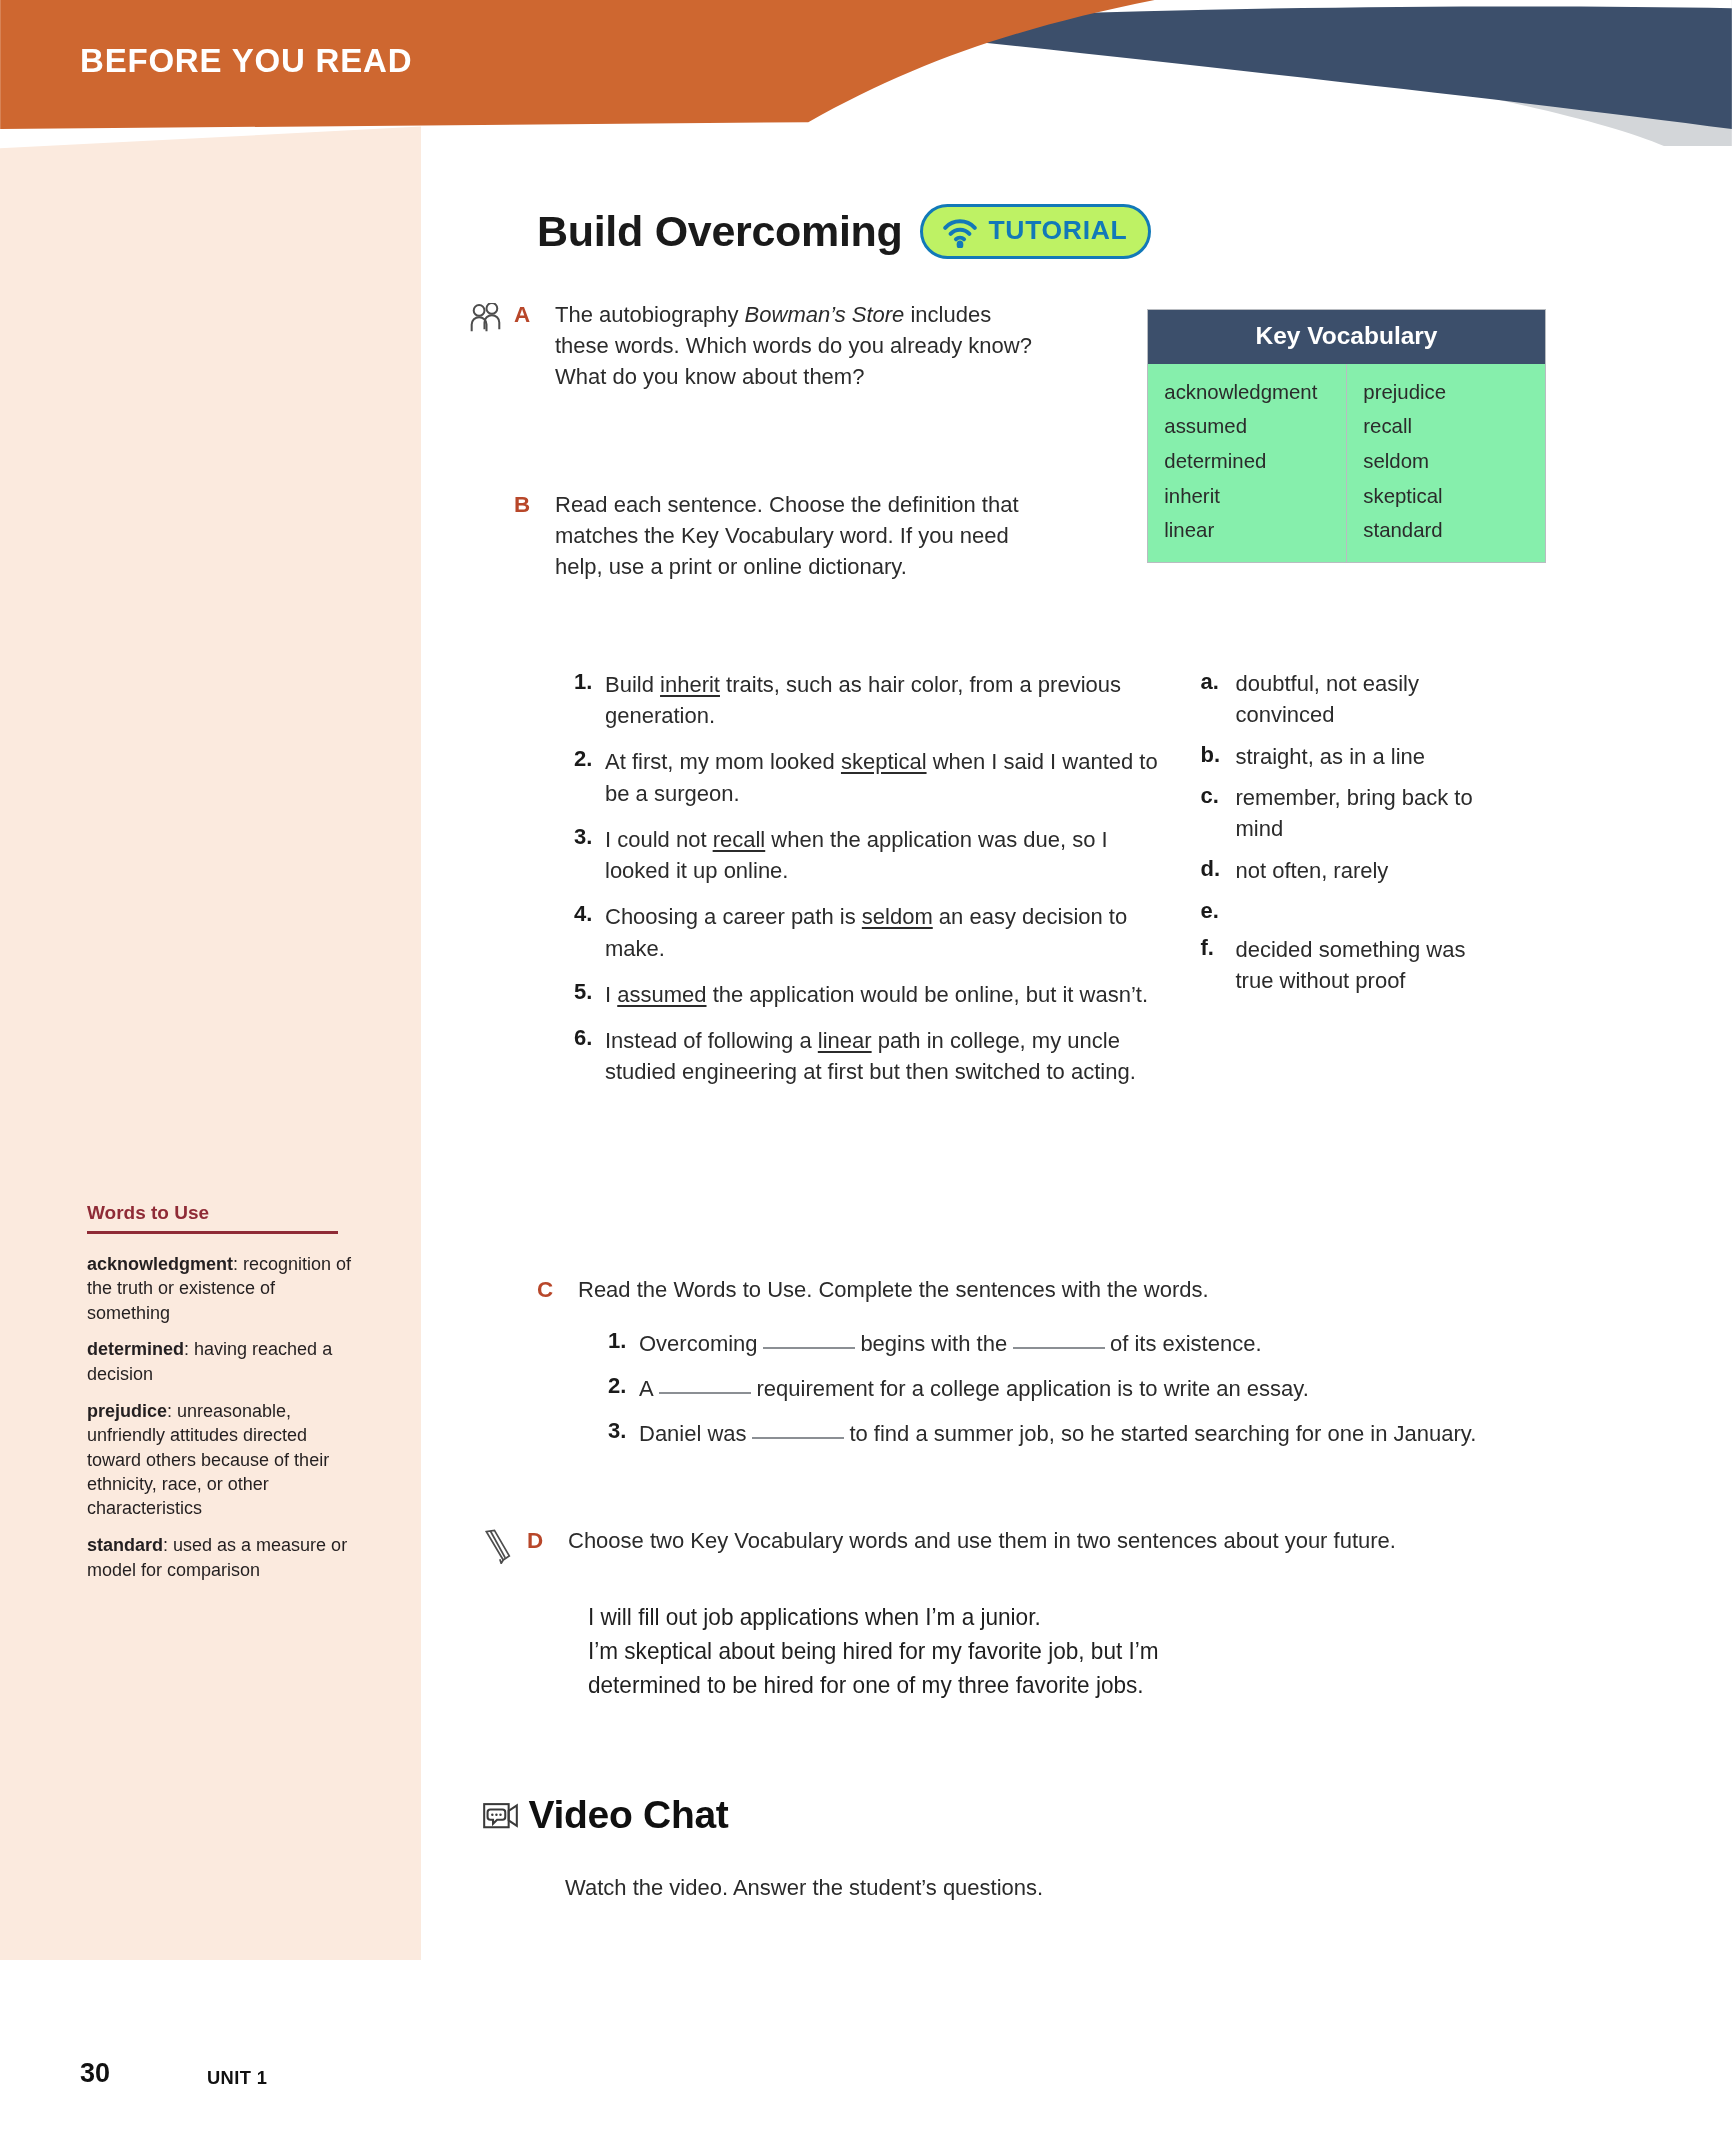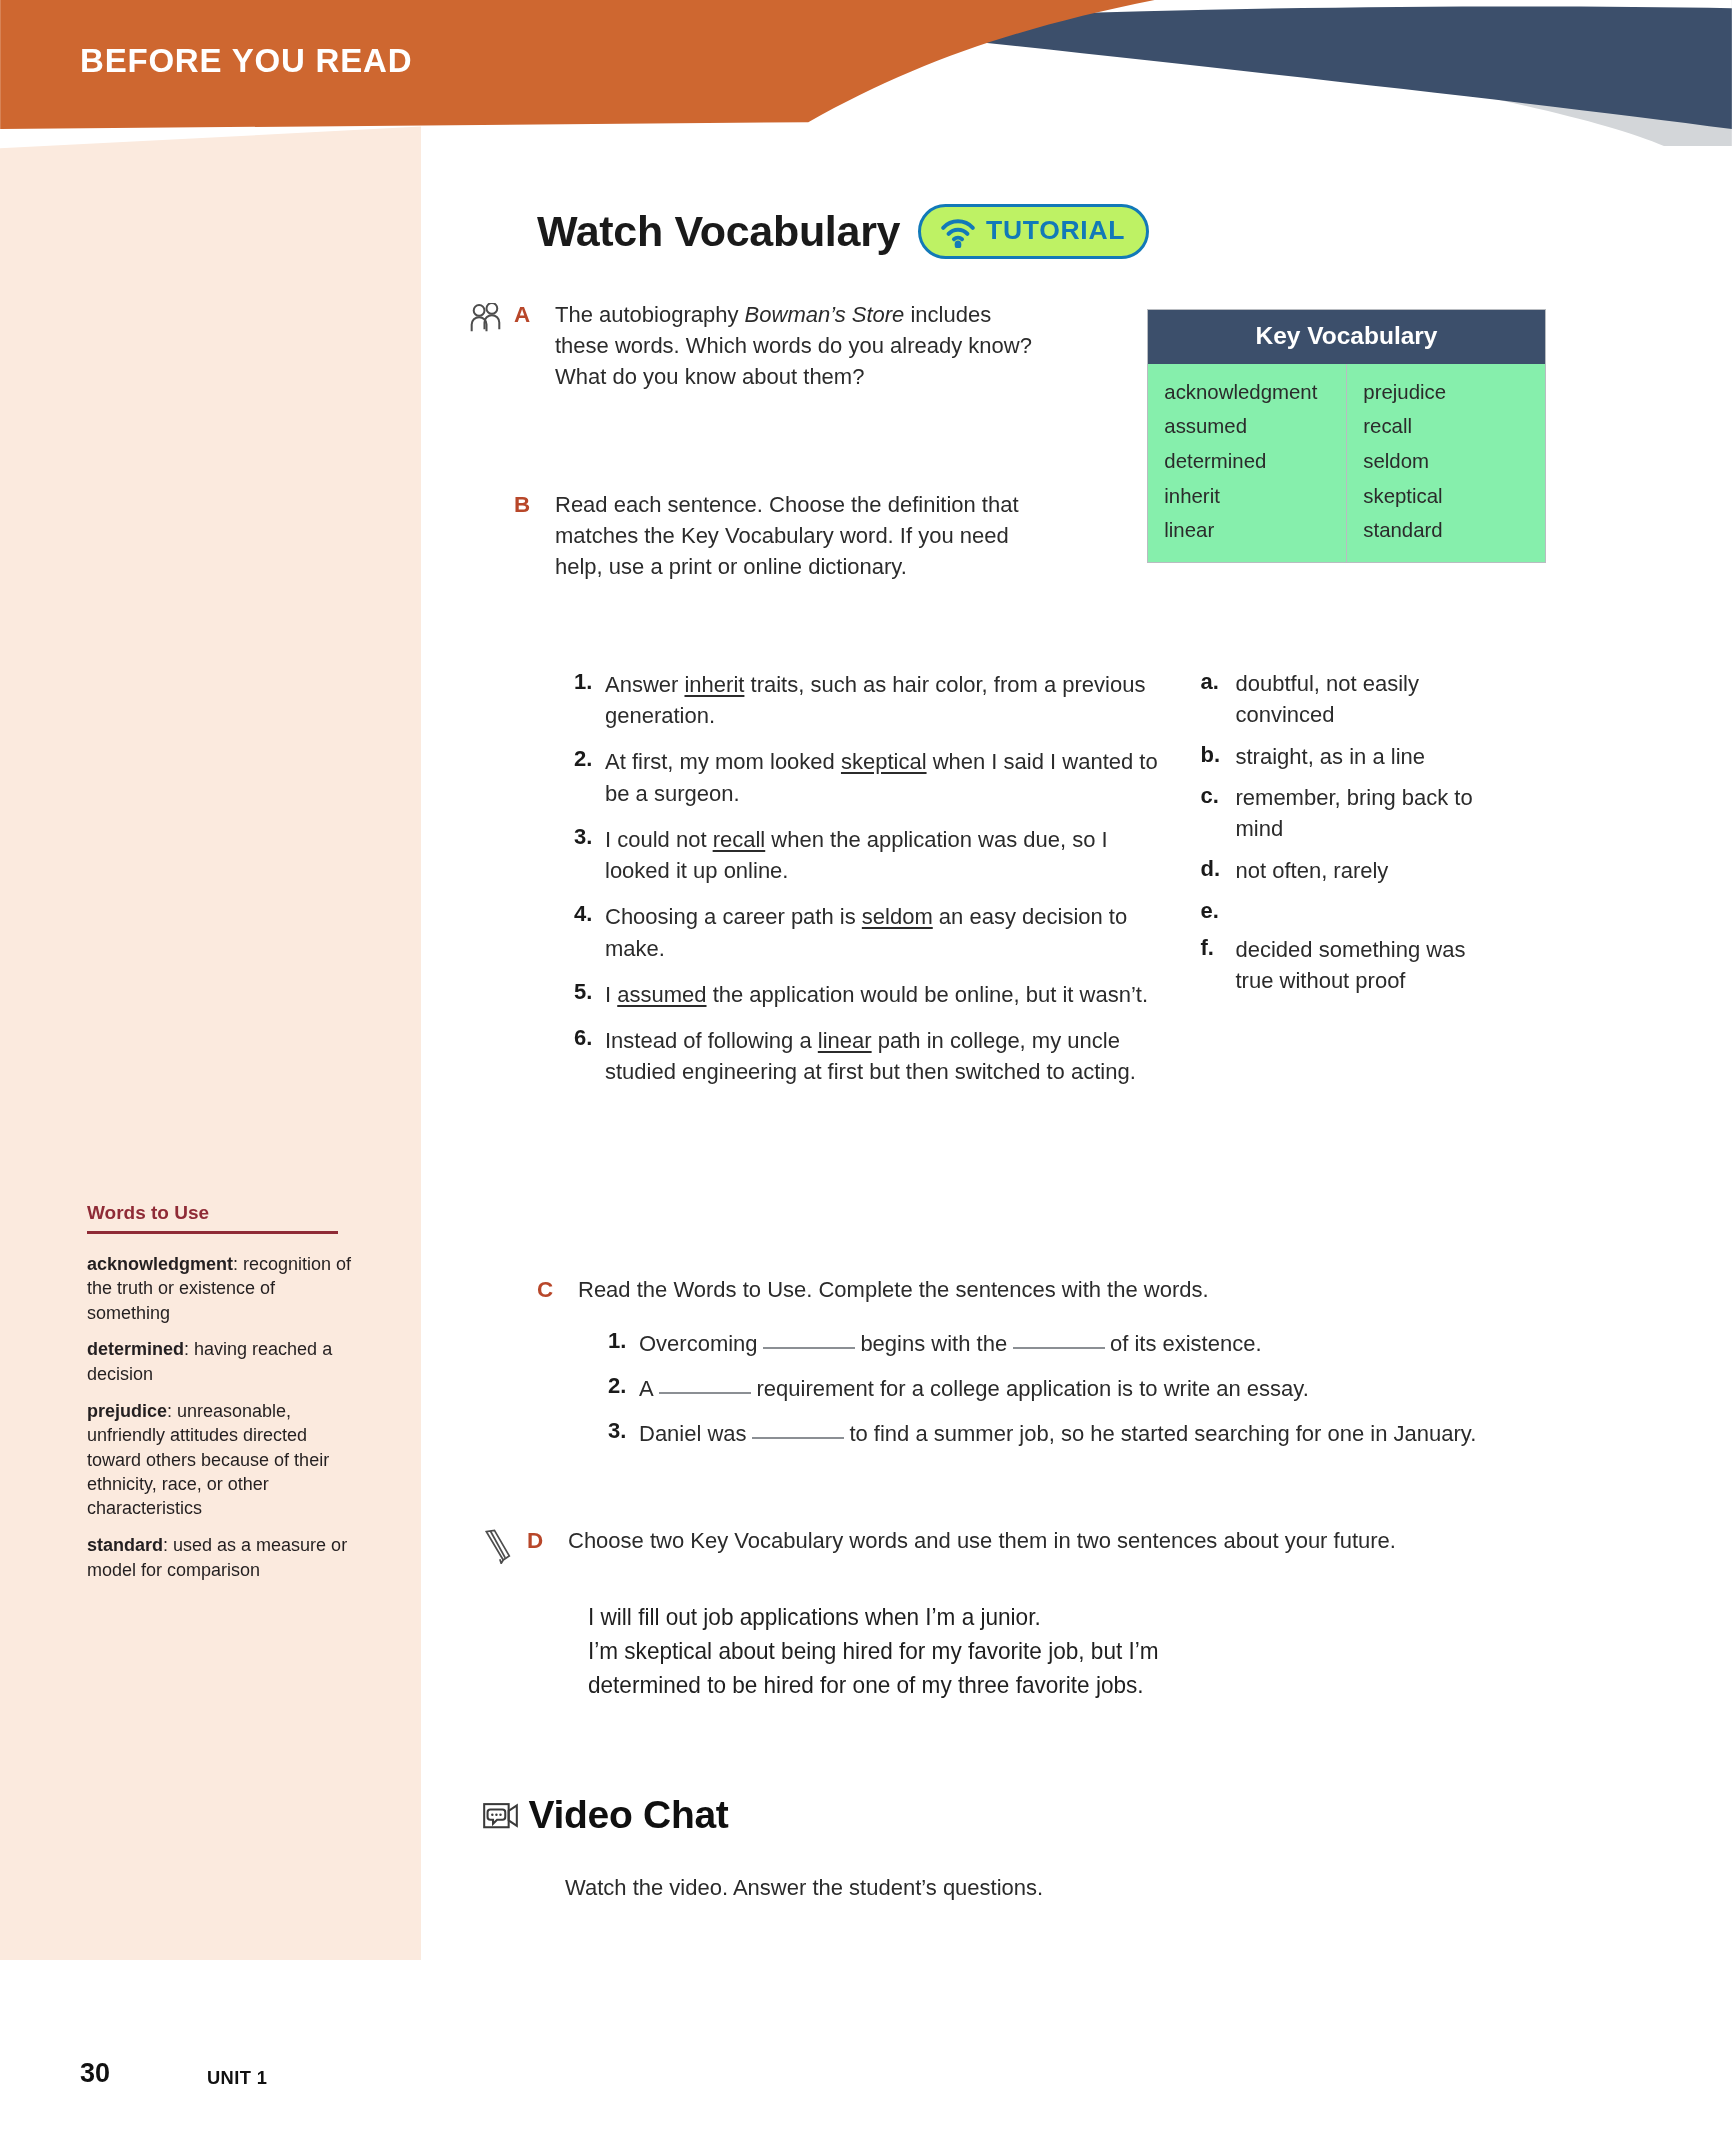--- a/index.html
+++ b/index.html
@@ -316,7 +316,7 @@
   <div class="main">
 
     <div class="title-row">
-      <div class="build-vocab">Watch Vocabulary</div>
+      <div class="build-vocab">Build Overcoming</div>
       <div class="tutorial-badge">
         <svg width="38" height="35" viewBox="0 0 56 52">
           <path d="M6,22 A30,30 0 0 1 50,22" fill="none" stroke="#1279b8" stroke-width="6" stroke-linecap="round"></path>

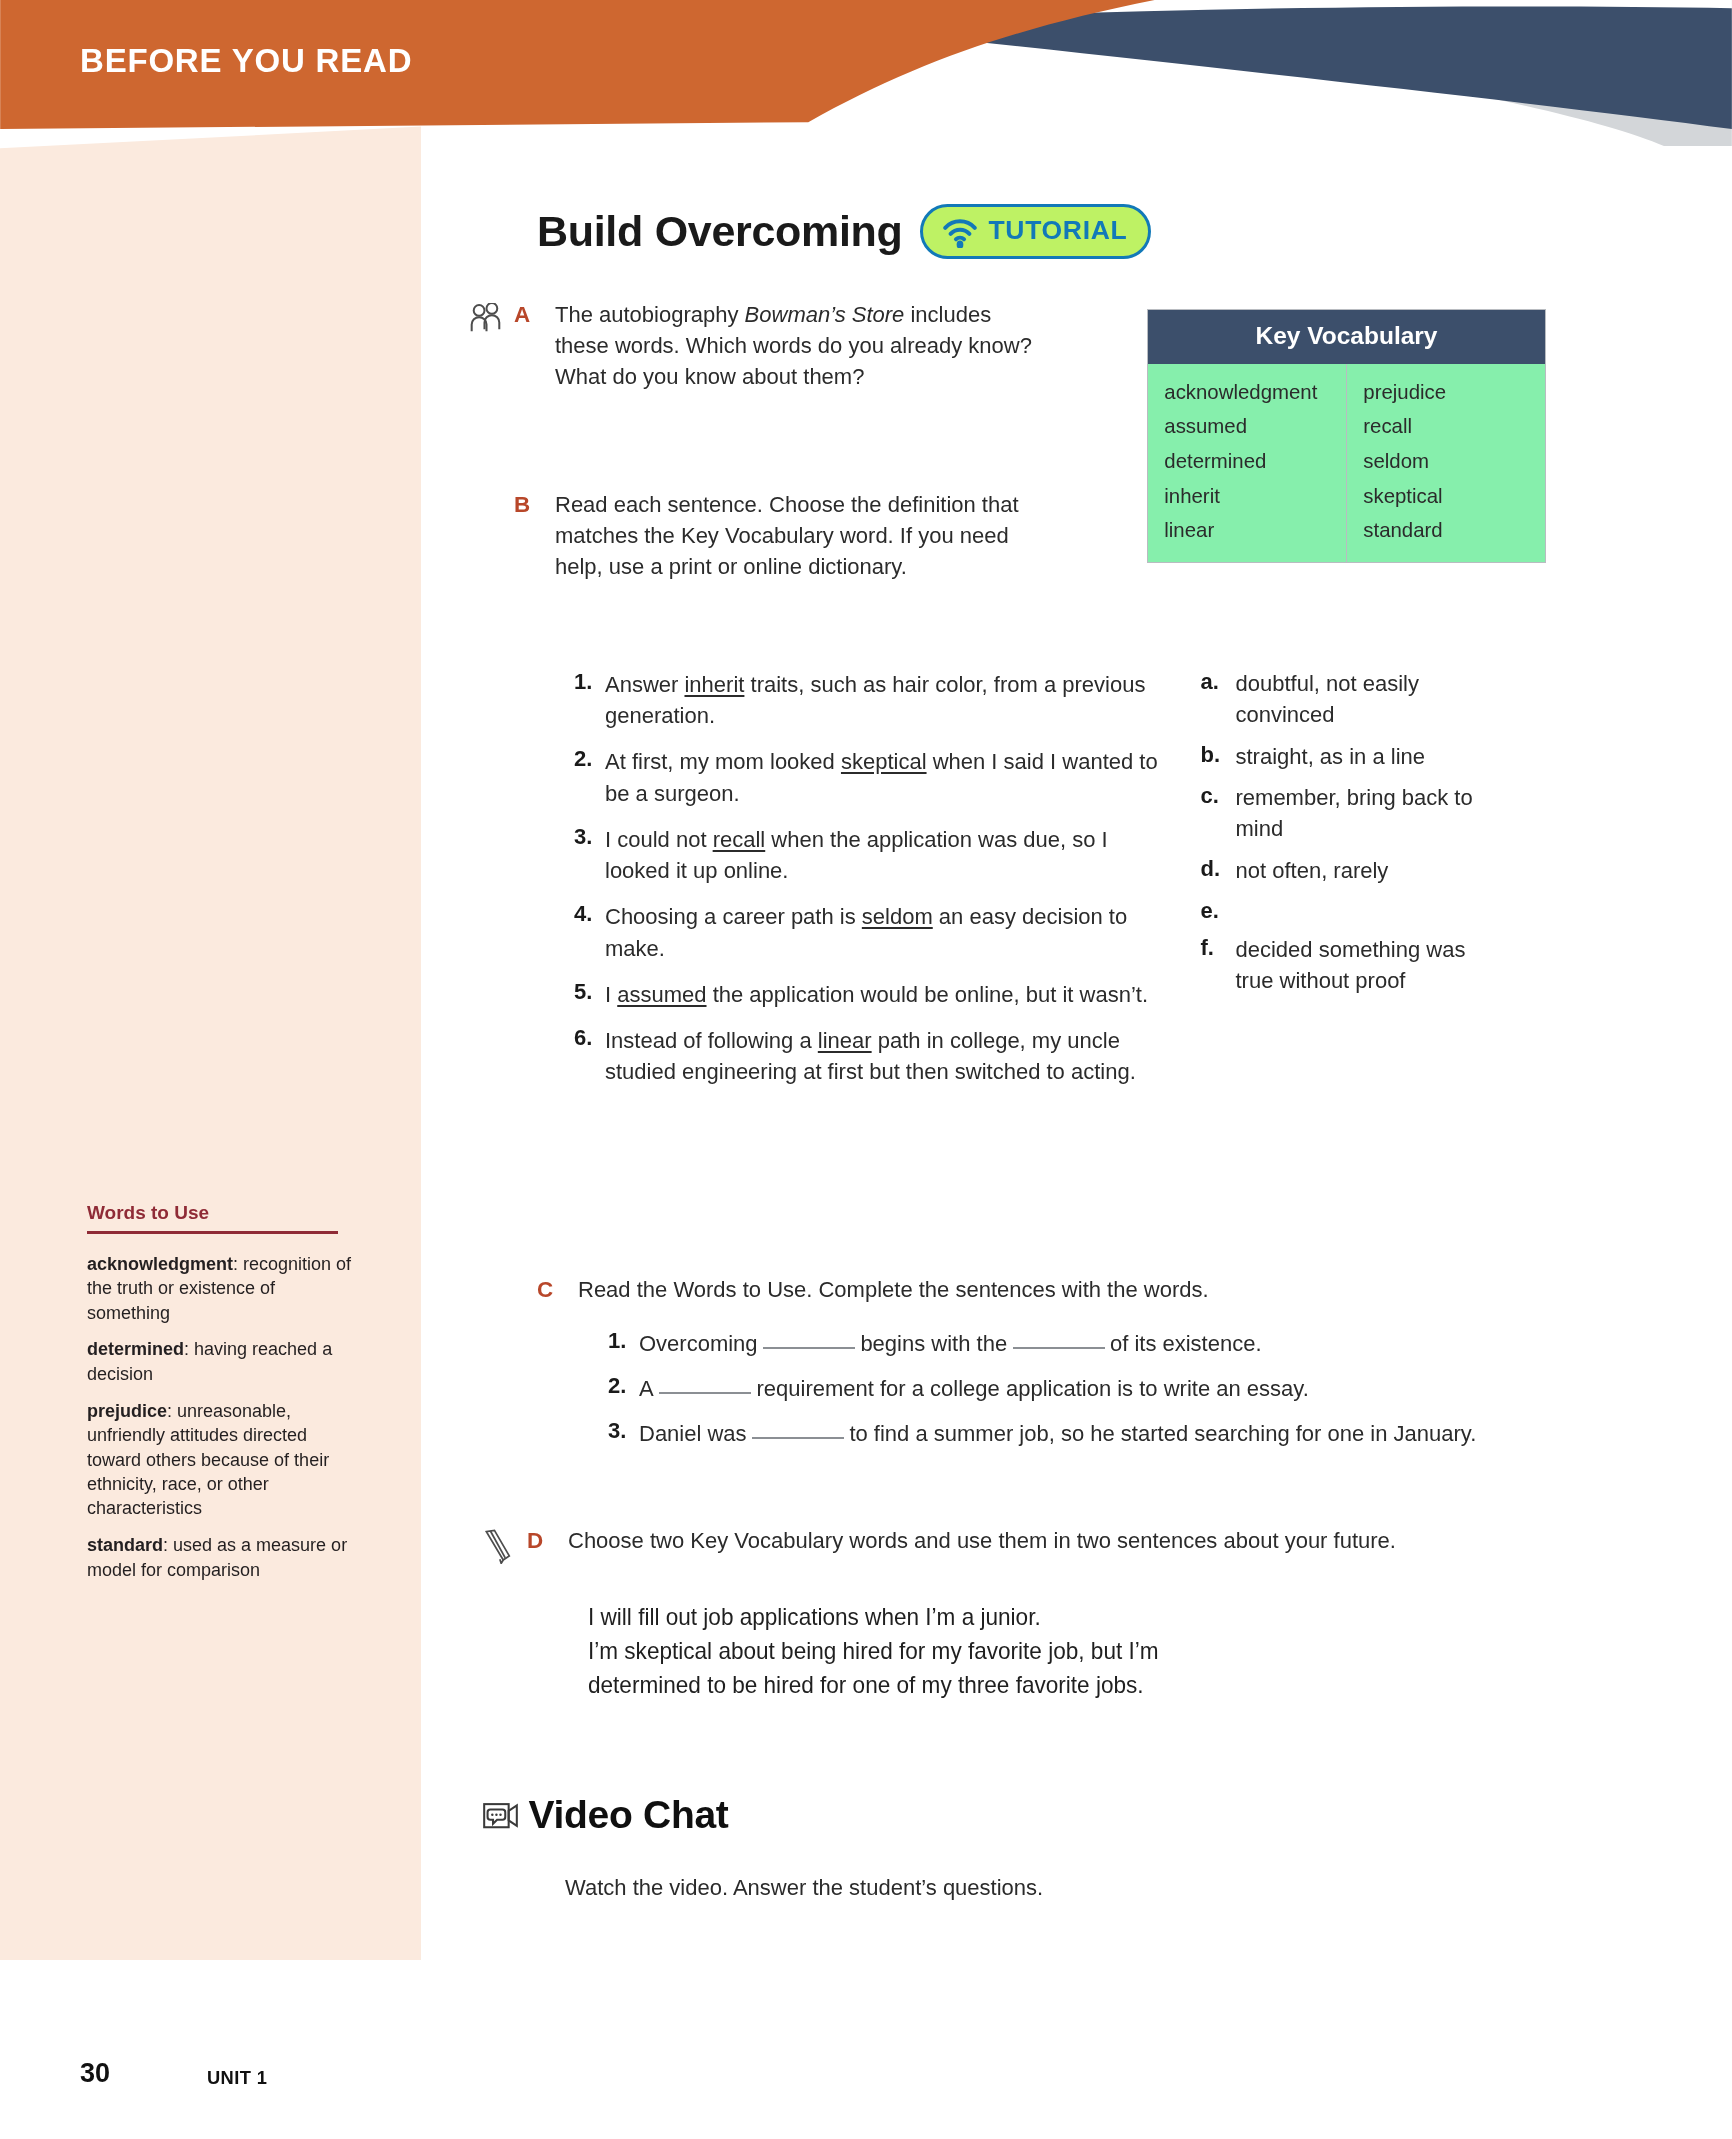--- a/index.html
+++ b/index.html
@@ -374,7 +374,7 @@
       <div class="b-numbered">
         <div class="b-item">
           <div class="b-num">1.</div>
-          <div class="b-text"><span>Answer </span><u>inherit</u><span> traits, such as hair color, from a previous generation.</span></div>
+          <div class="b-text"><span>Build </span><u>inherit</u><span> traits, such as hair color, from a previous generation.</span></div>
         </div>
         <div class="b-item">
           <div class="b-num">2.</div>

